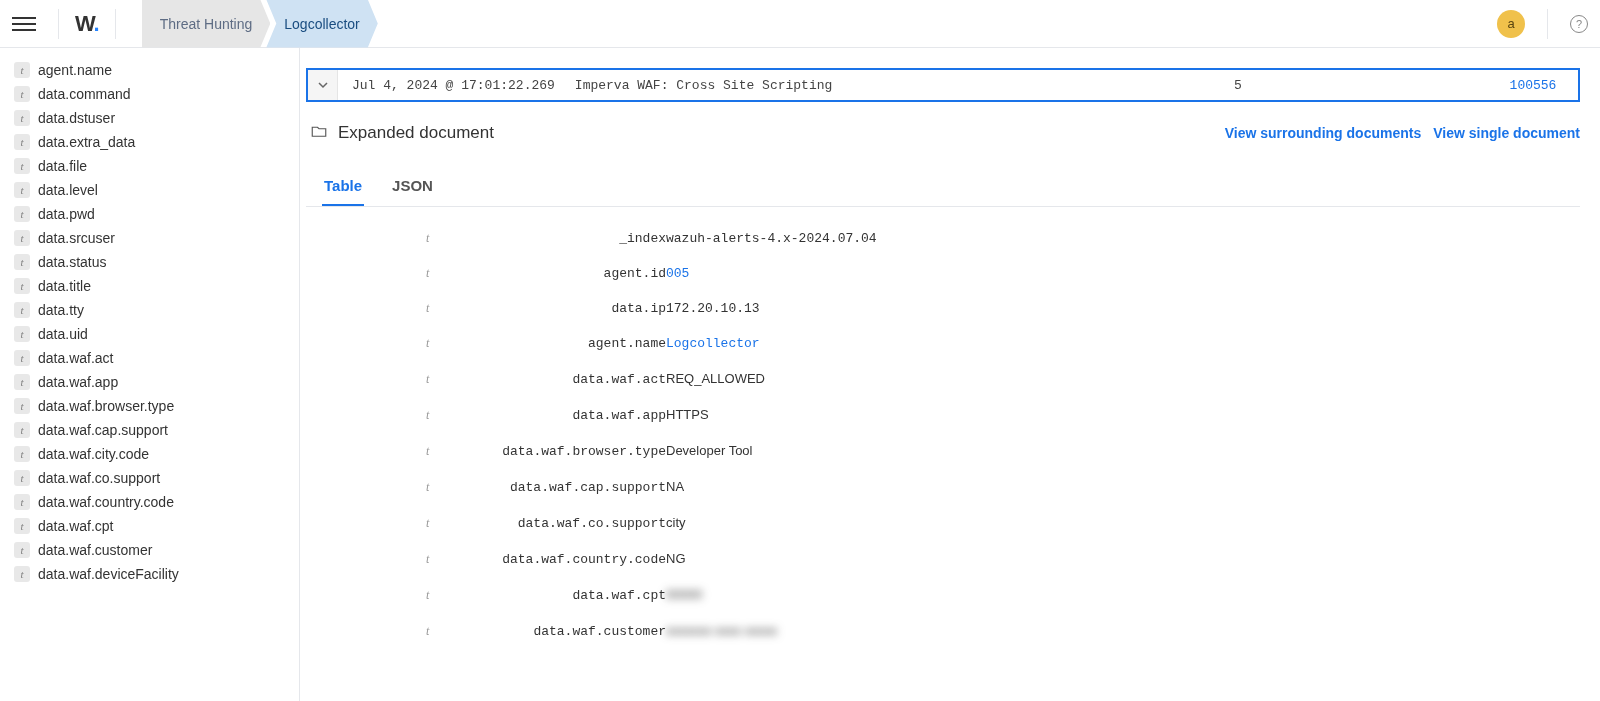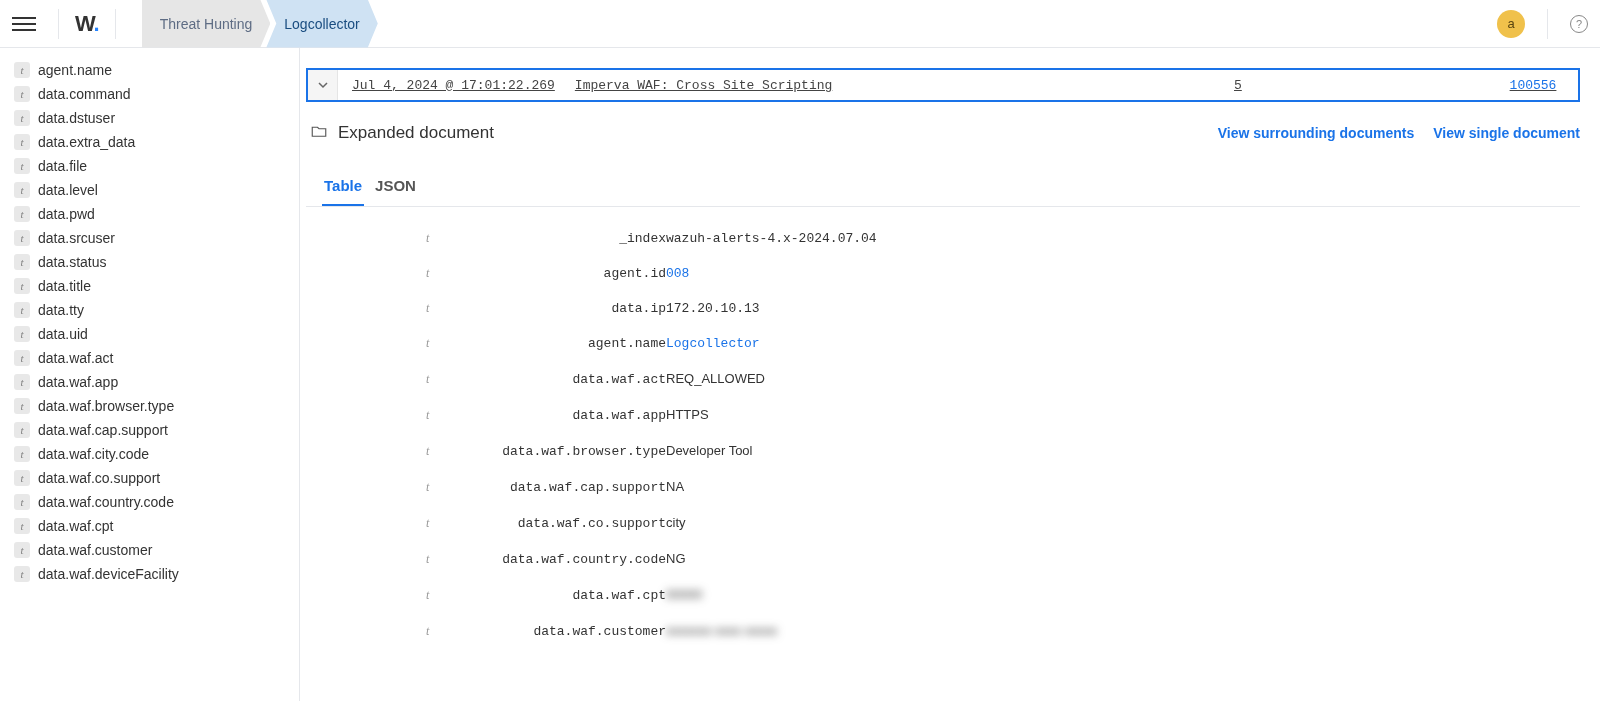--- a/index.html
+++ b/index.html
@@ -25,7 +25,7 @@
 .type-chip { background: #e8e8e8; color: #808080; font-style: italic; font-family: Georgia, serif; font-size: 11px; width: 16px; height: 16px; border-radius: 3px; display: inline-flex; align-items: center; justify-content: center; text-align:center; }
 
 .main { flex: 1; padding: 10px 20px 0 6px; overflow-y: auto; }
-.event-row { border: 2px solid #1a73e8; display: flex; align-items: center; font-family: "Courier New", monospace; font-size: 13px; color: #444; margin: 10px 0 16px 0; text-decoration: underline; }
+.event-row { border: 2px solid #1a73e8; display: flex; align-items: center; font-family: "Courier New", monospace; font-size: 13px; color: #444; margin: 10px 0 16px 0; }
 .event-toggle { width: 30px; height: 30px; border-right: 1px solid #e5e5e5; display: flex; align-items: center; justify-content: center; cursor: pointer; background: #f5f5f5; }
 .event-toggle svg { width: 12px; height: 12px; }
 .event-ts { padding: 6px 14px; white-space: pre; }

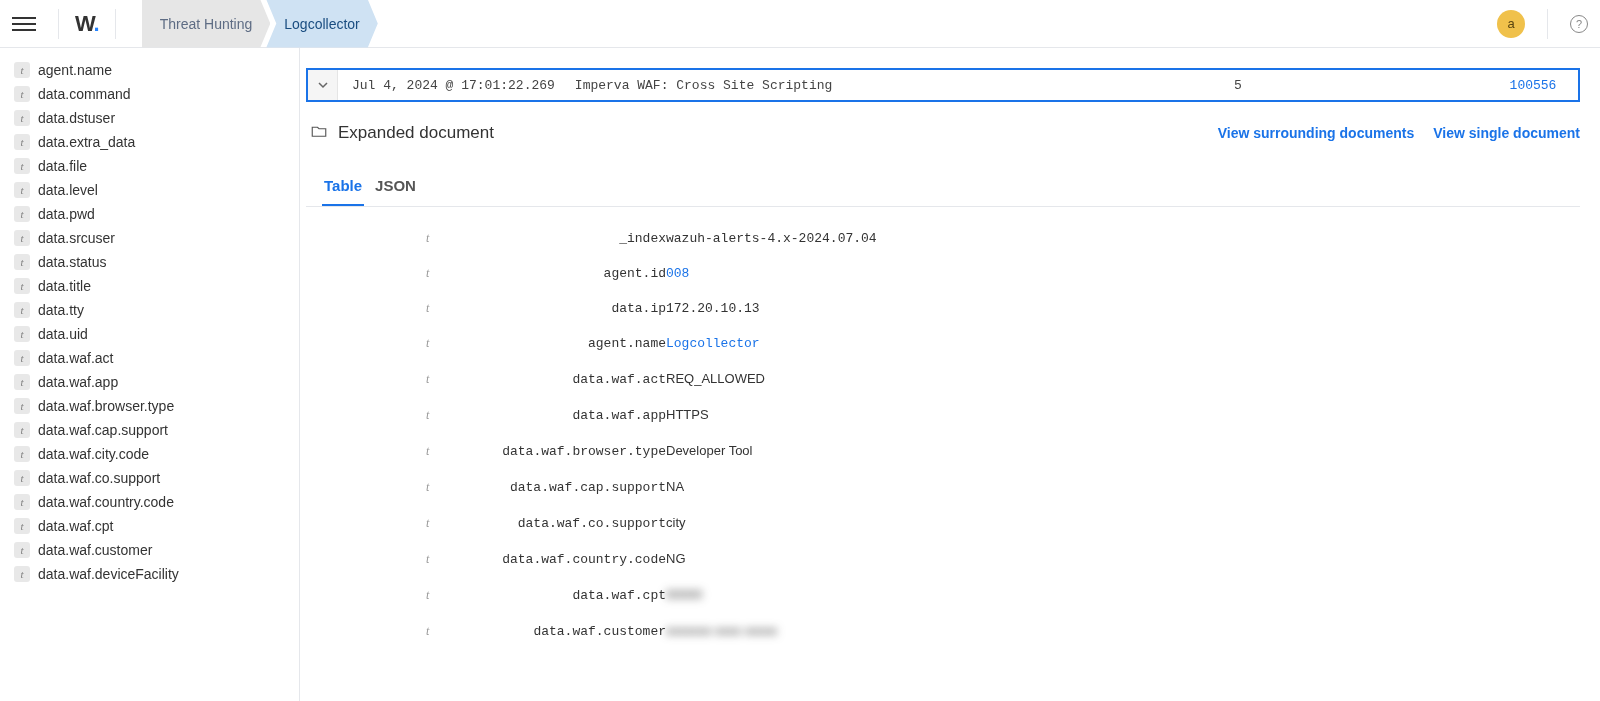--- a/index.html
+++ b/index.html
@@ -36,7 +36,7 @@
 .exp-header { display: flex; align-items: center; gap: 10px; padding: 4px 0 8px 4px; }
 .folder-icon svg { width: 18px; height: 18px; stroke: #555; fill: none; stroke-width: 1.5; }
 .exp-title { font-weight: 400; font-size: 17px; }
-.exp-links { margin-left: auto; display: flex; gap: 19px; align-items: center; }
+.exp-links { margin-left: auto; display: flex; gap: 12px; align-items: center; }
 .exp-link { color: #1a73e8; font-weight: 600; font-size: 14px; cursor: pointer; }
 
 .tabs { display: flex; gap: 9px; border-bottom: 1px solid #e5e7eb; margin-top: 18px; padding-left: 16px; }

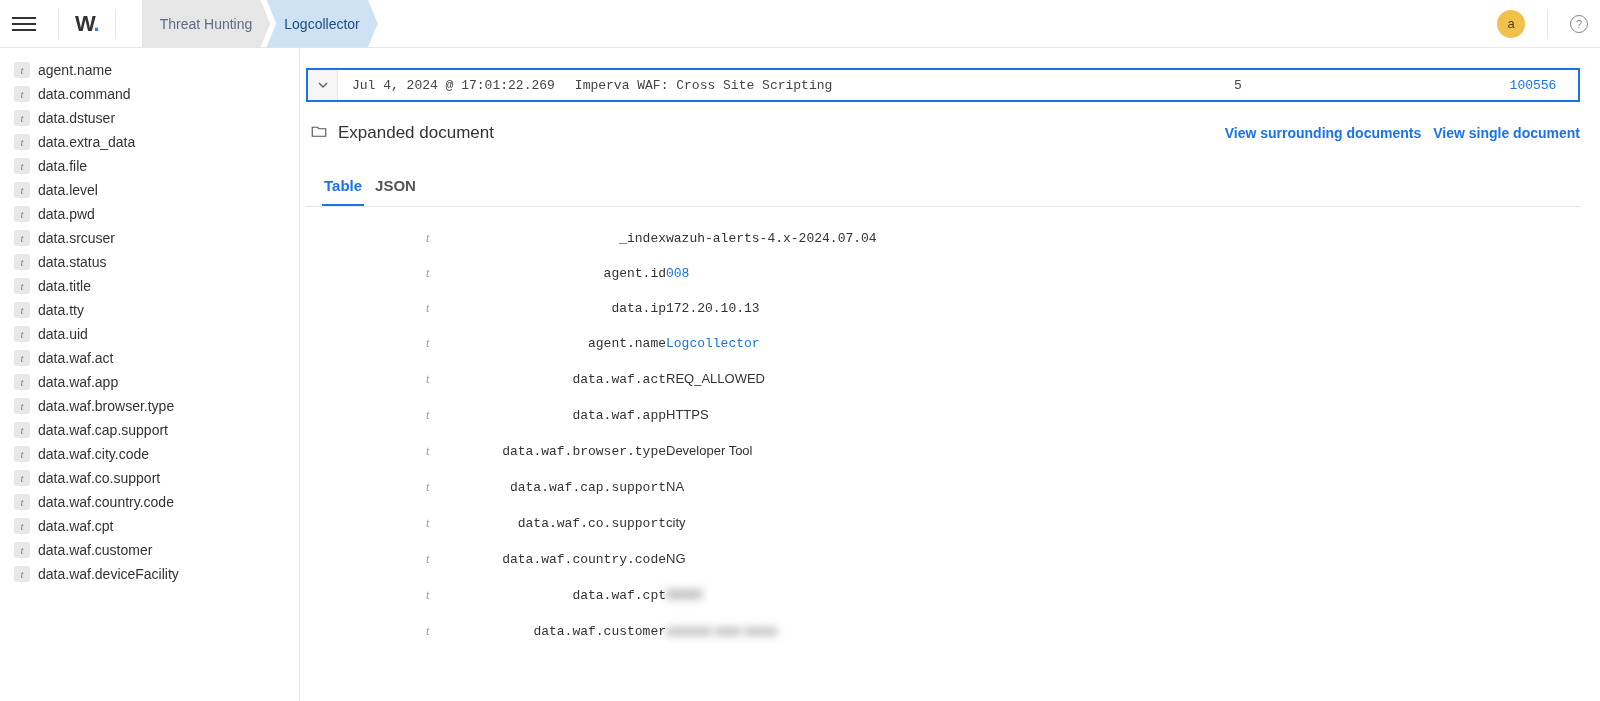--- a/index.html
+++ b/index.html
@@ -39,7 +39,7 @@
 .exp-links { margin-left: auto; display: flex; gap: 12px; align-items: center; }
 .exp-link { color: #1a73e8; font-weight: 600; font-size: 14px; cursor: pointer; }
 
-.tabs { display: flex; gap: 9px; border-bottom: 1px solid #e5e7eb; margin-top: 18px; padding-left: 16px; }
+.tabs { display: flex; gap: 26px; border-bottom: 1px solid #e5e7eb; margin-top: 18px; padding-left: 16px; }
 .tab { padding: 8px 2px 10px 2px; font-weight: 700; font-size: 15px; color: #555; cursor: pointer; border-bottom: 2px solid transparent; }
 .tab.active { color: #1a73e8; border-bottom-color: #1a73e8; }
 

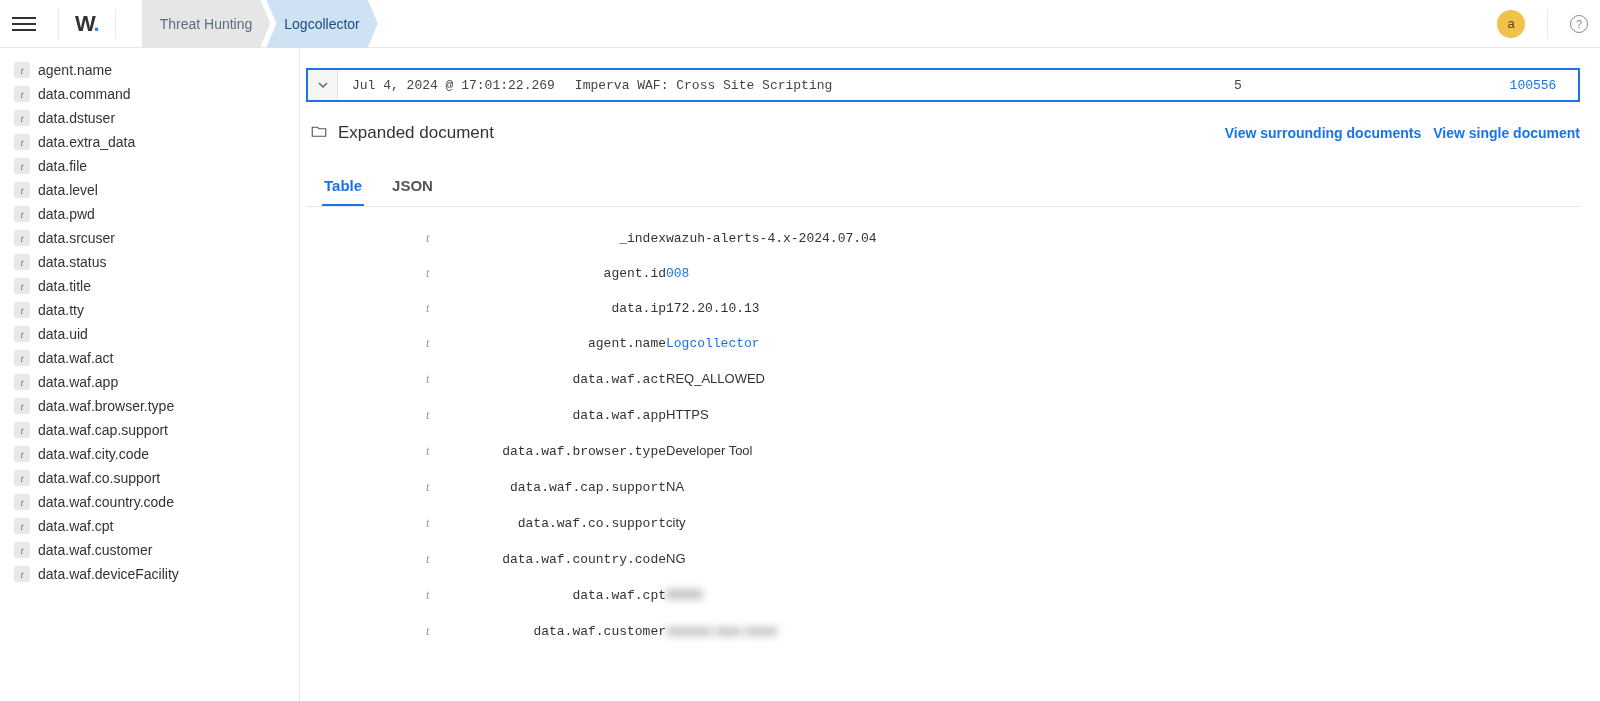--- a/index.html
+++ b/index.html
@@ -208,7 +208,7 @@
         <div class="doc-row">
           <span class="doc-type">t</span>
           <span class="doc-key">agent.id</span>
-          <span class="doc-val link">008</span>
+          <span class="doc-val link">005</span>
         </div>
         <div class="doc-row">
           <span class="doc-type">t</span>

